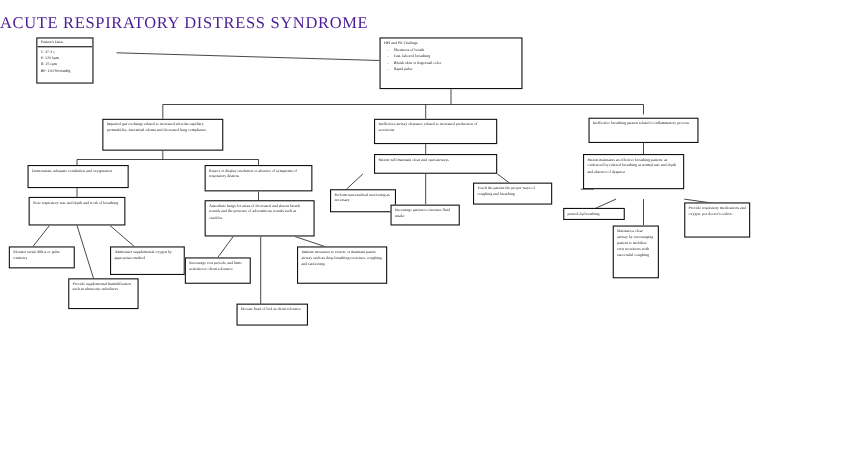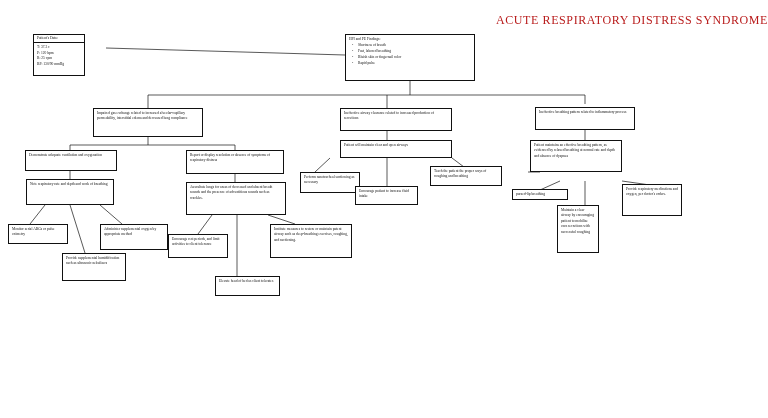--- a/index.html
+++ b/index.html
@@ -29,11 +29,11 @@
     position:absolute;
     left:0;right:0;
     top:13px;
-    text-align:right;
-    font-size:12px;
+    text-align:left;
+    font-size:15px;
     letter-spacing:.6px;
     font-family:"Liberation Serif", serif;
-    color:#b91c1c;
+    color:#4c1d95;
     z-index:4;
   }
   .box .hdr{display:block;border-bottom:1px solid #111;margin:-2px -3px 2px -3px;padding:1px 3px;}

